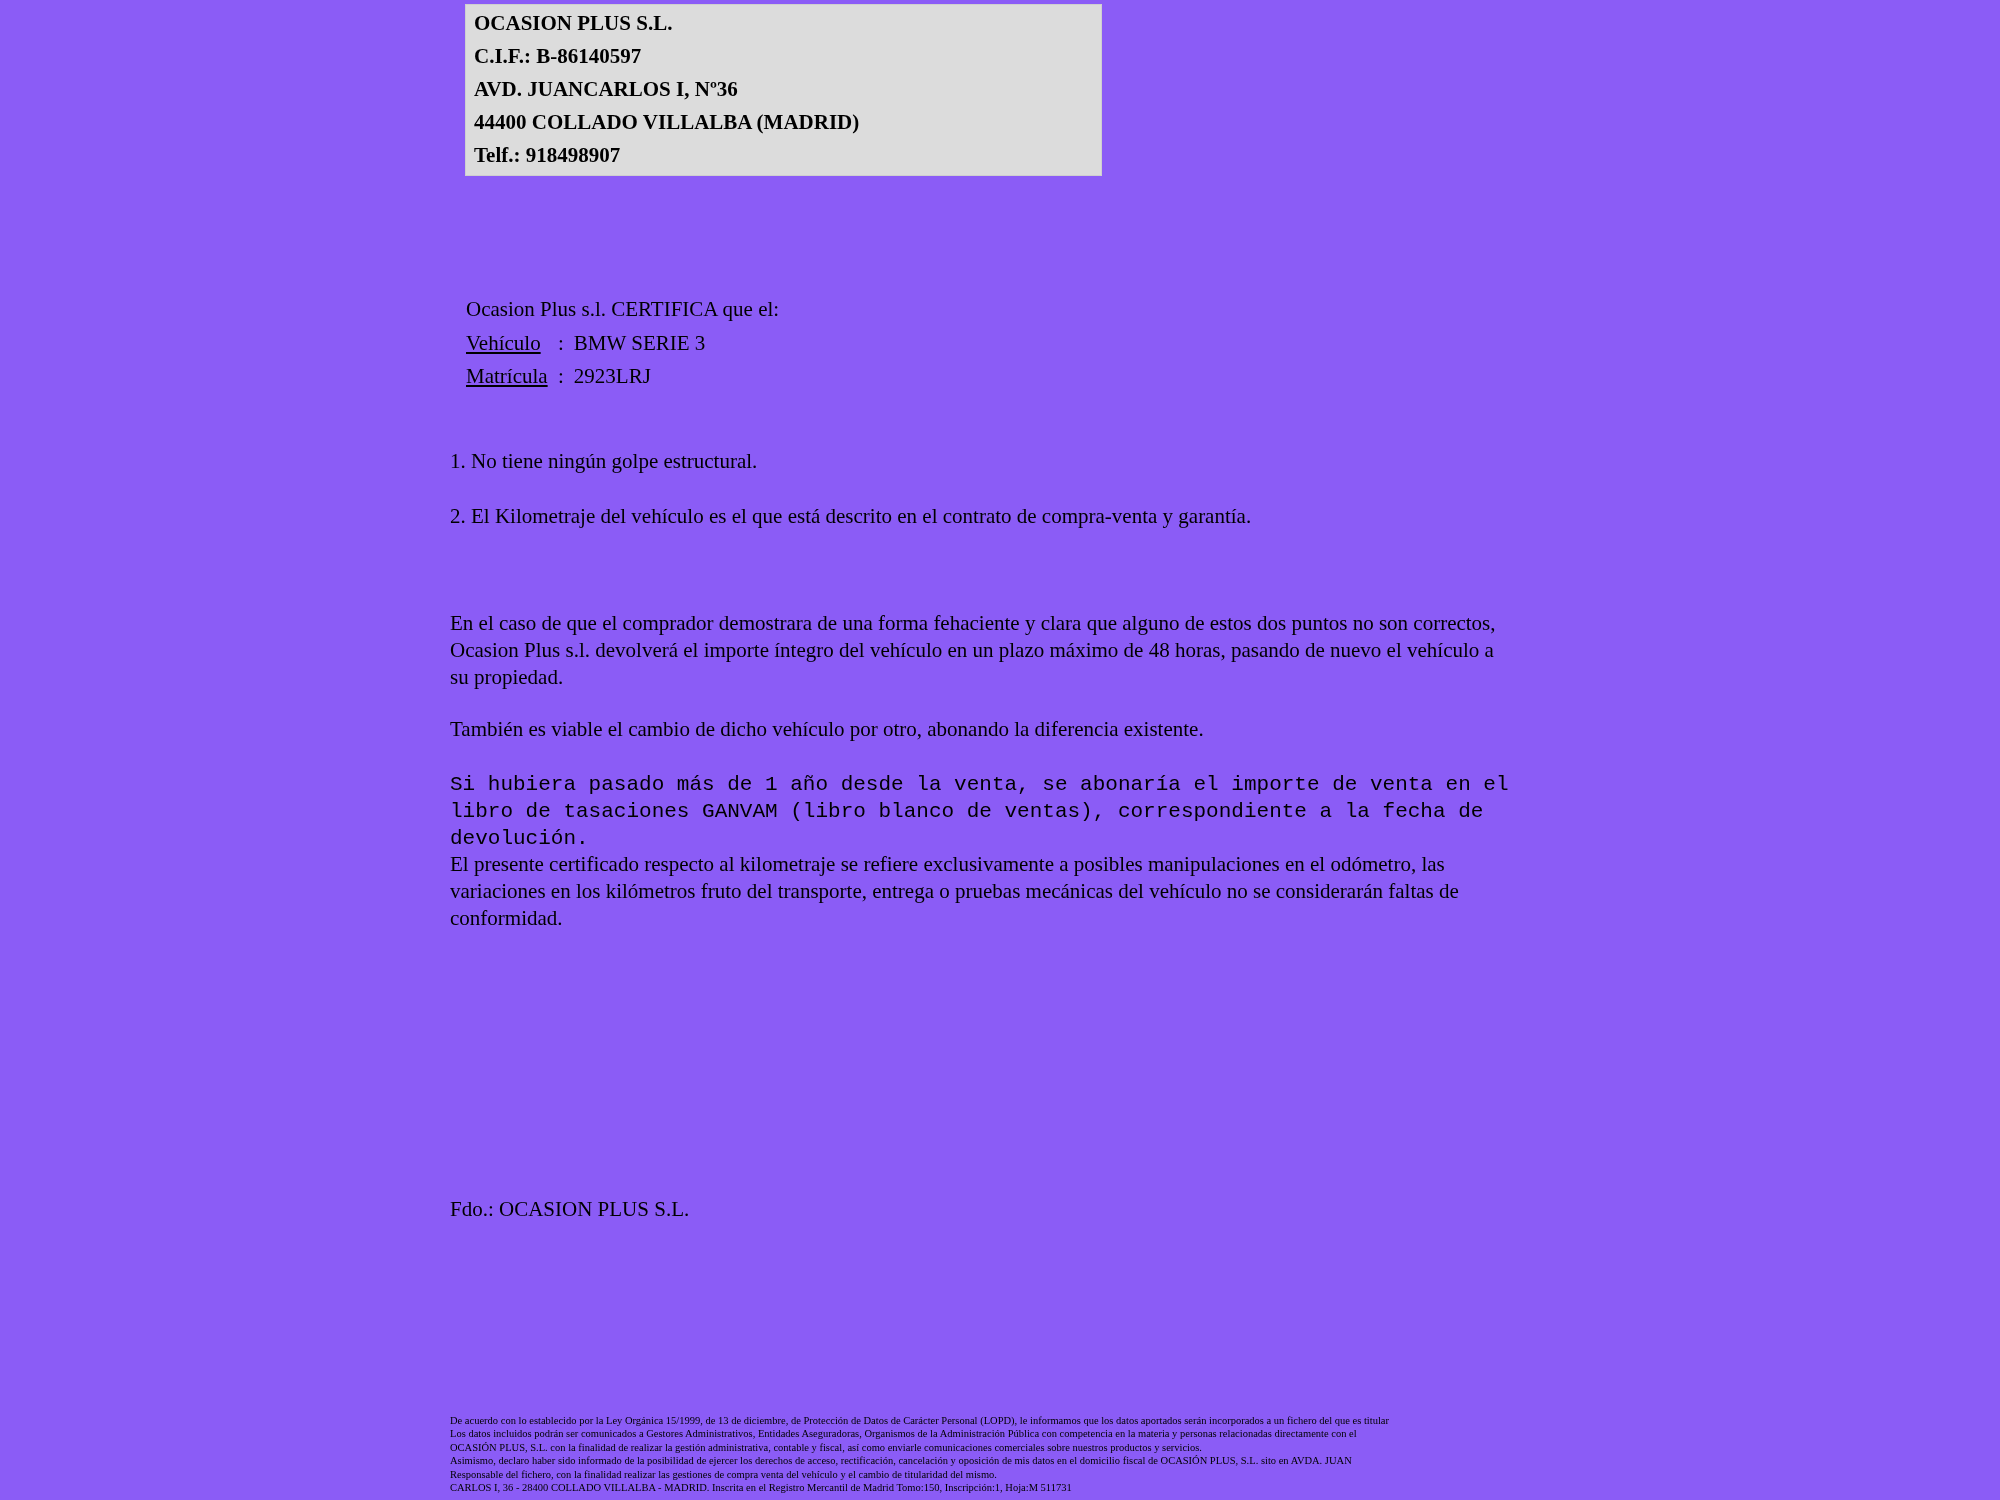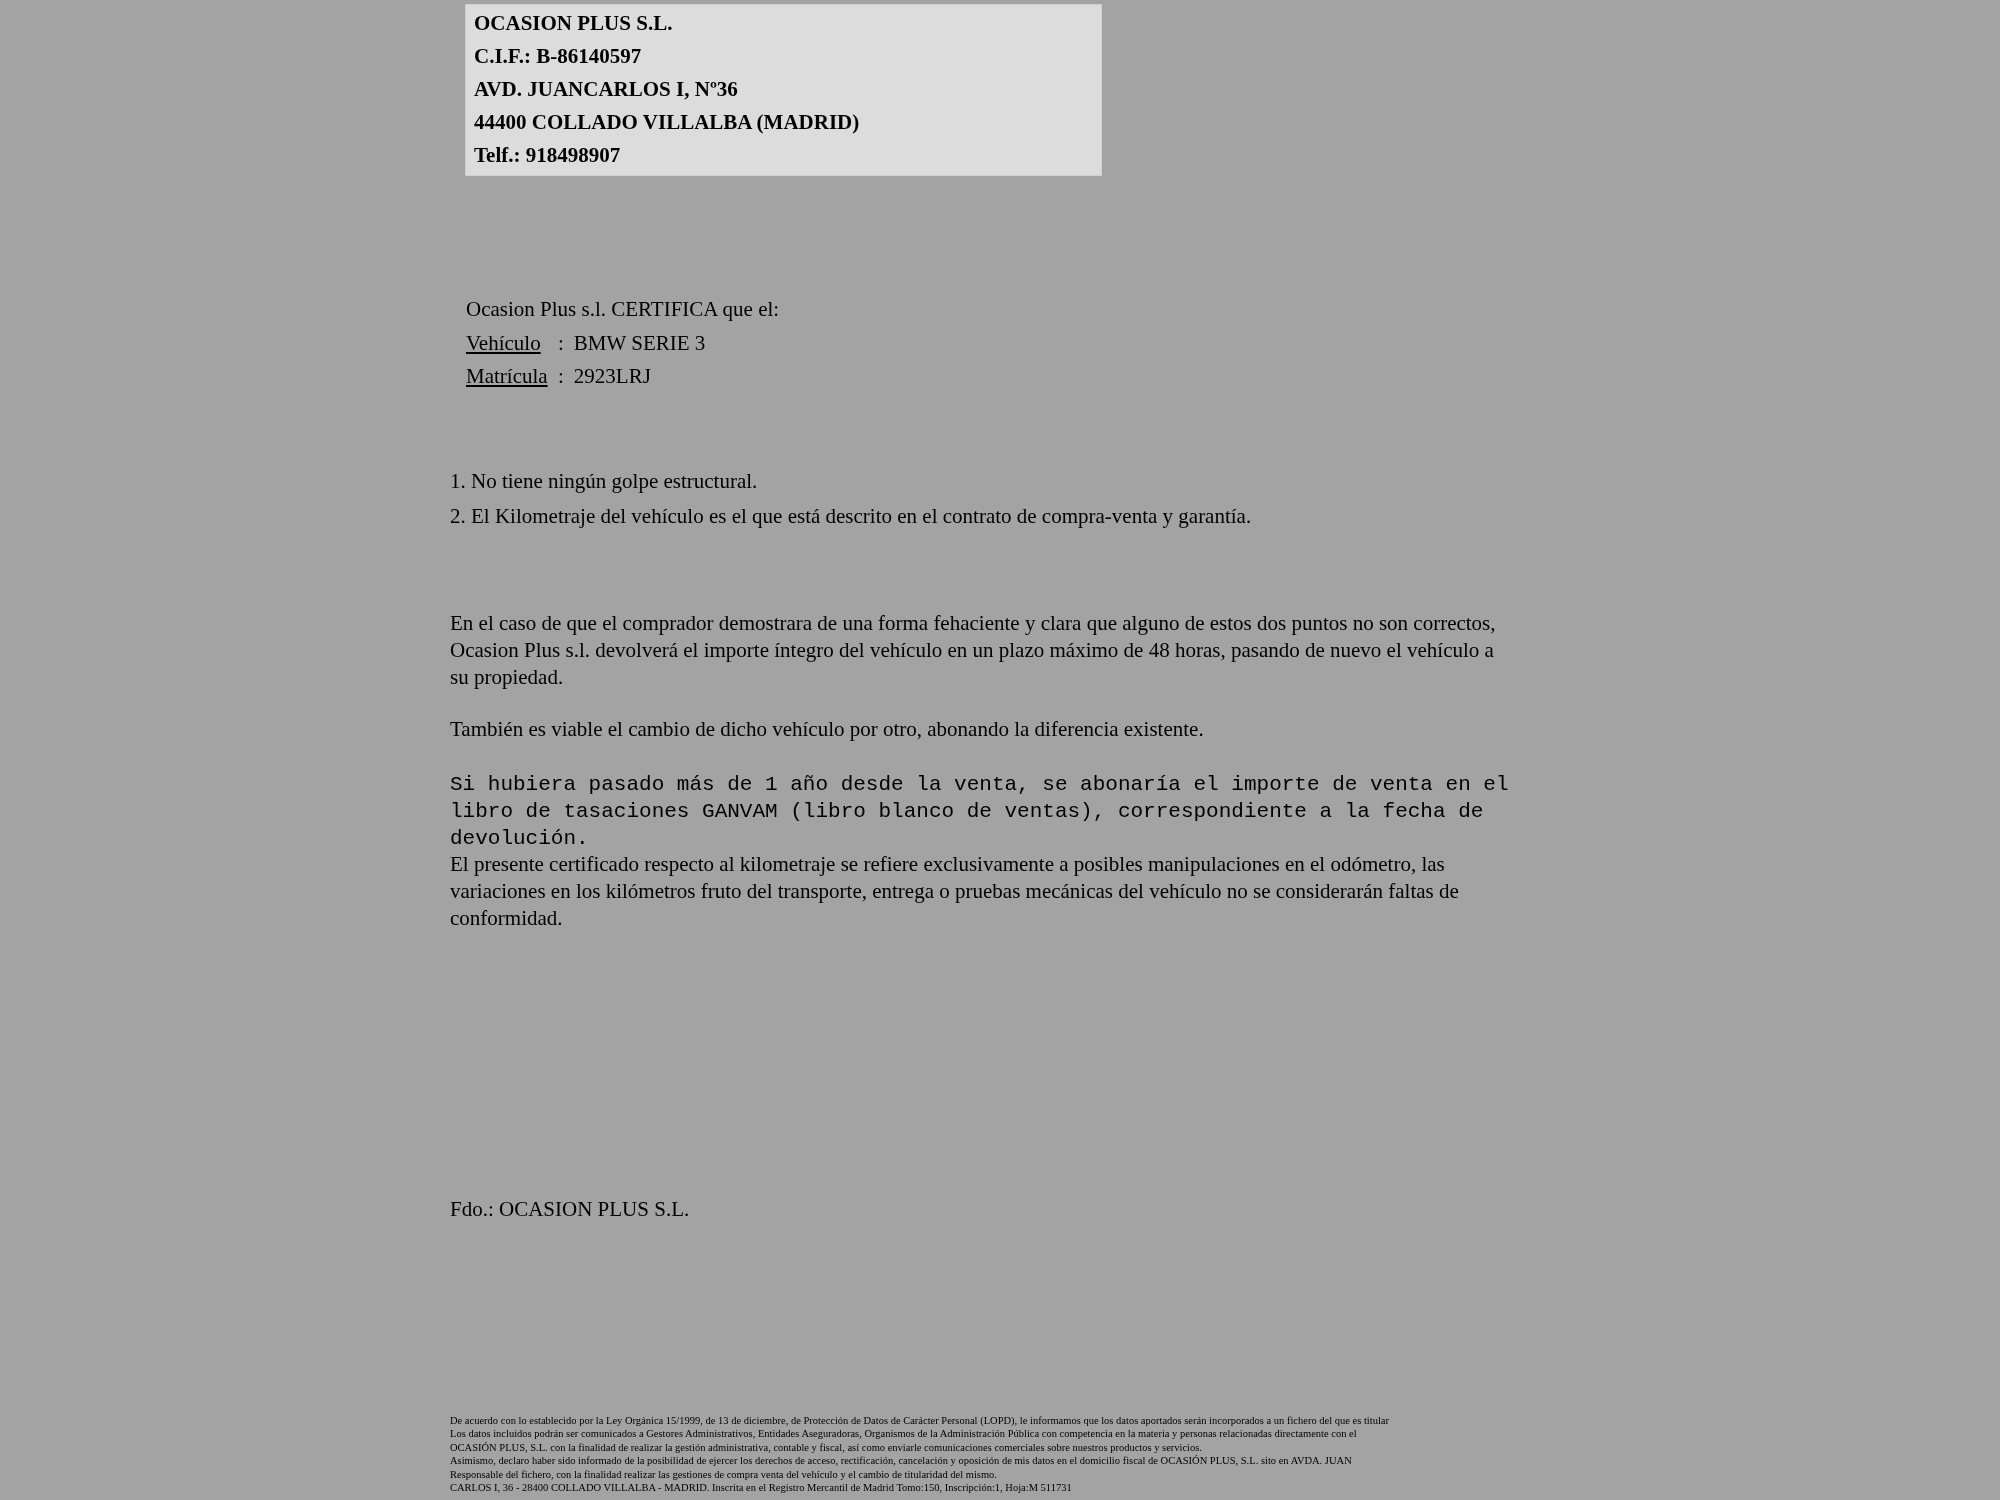--- a/index.html
+++ b/index.html
@@ -11,7 +11,7 @@
     position: relative;
     width: 2000px;
     height: 1500px;
-    background: #a3a3a3;
+    background: #8b5cf6;
     font-family: "Liberation Serif", serif;
     color: #000000;
     overflow: hidden;

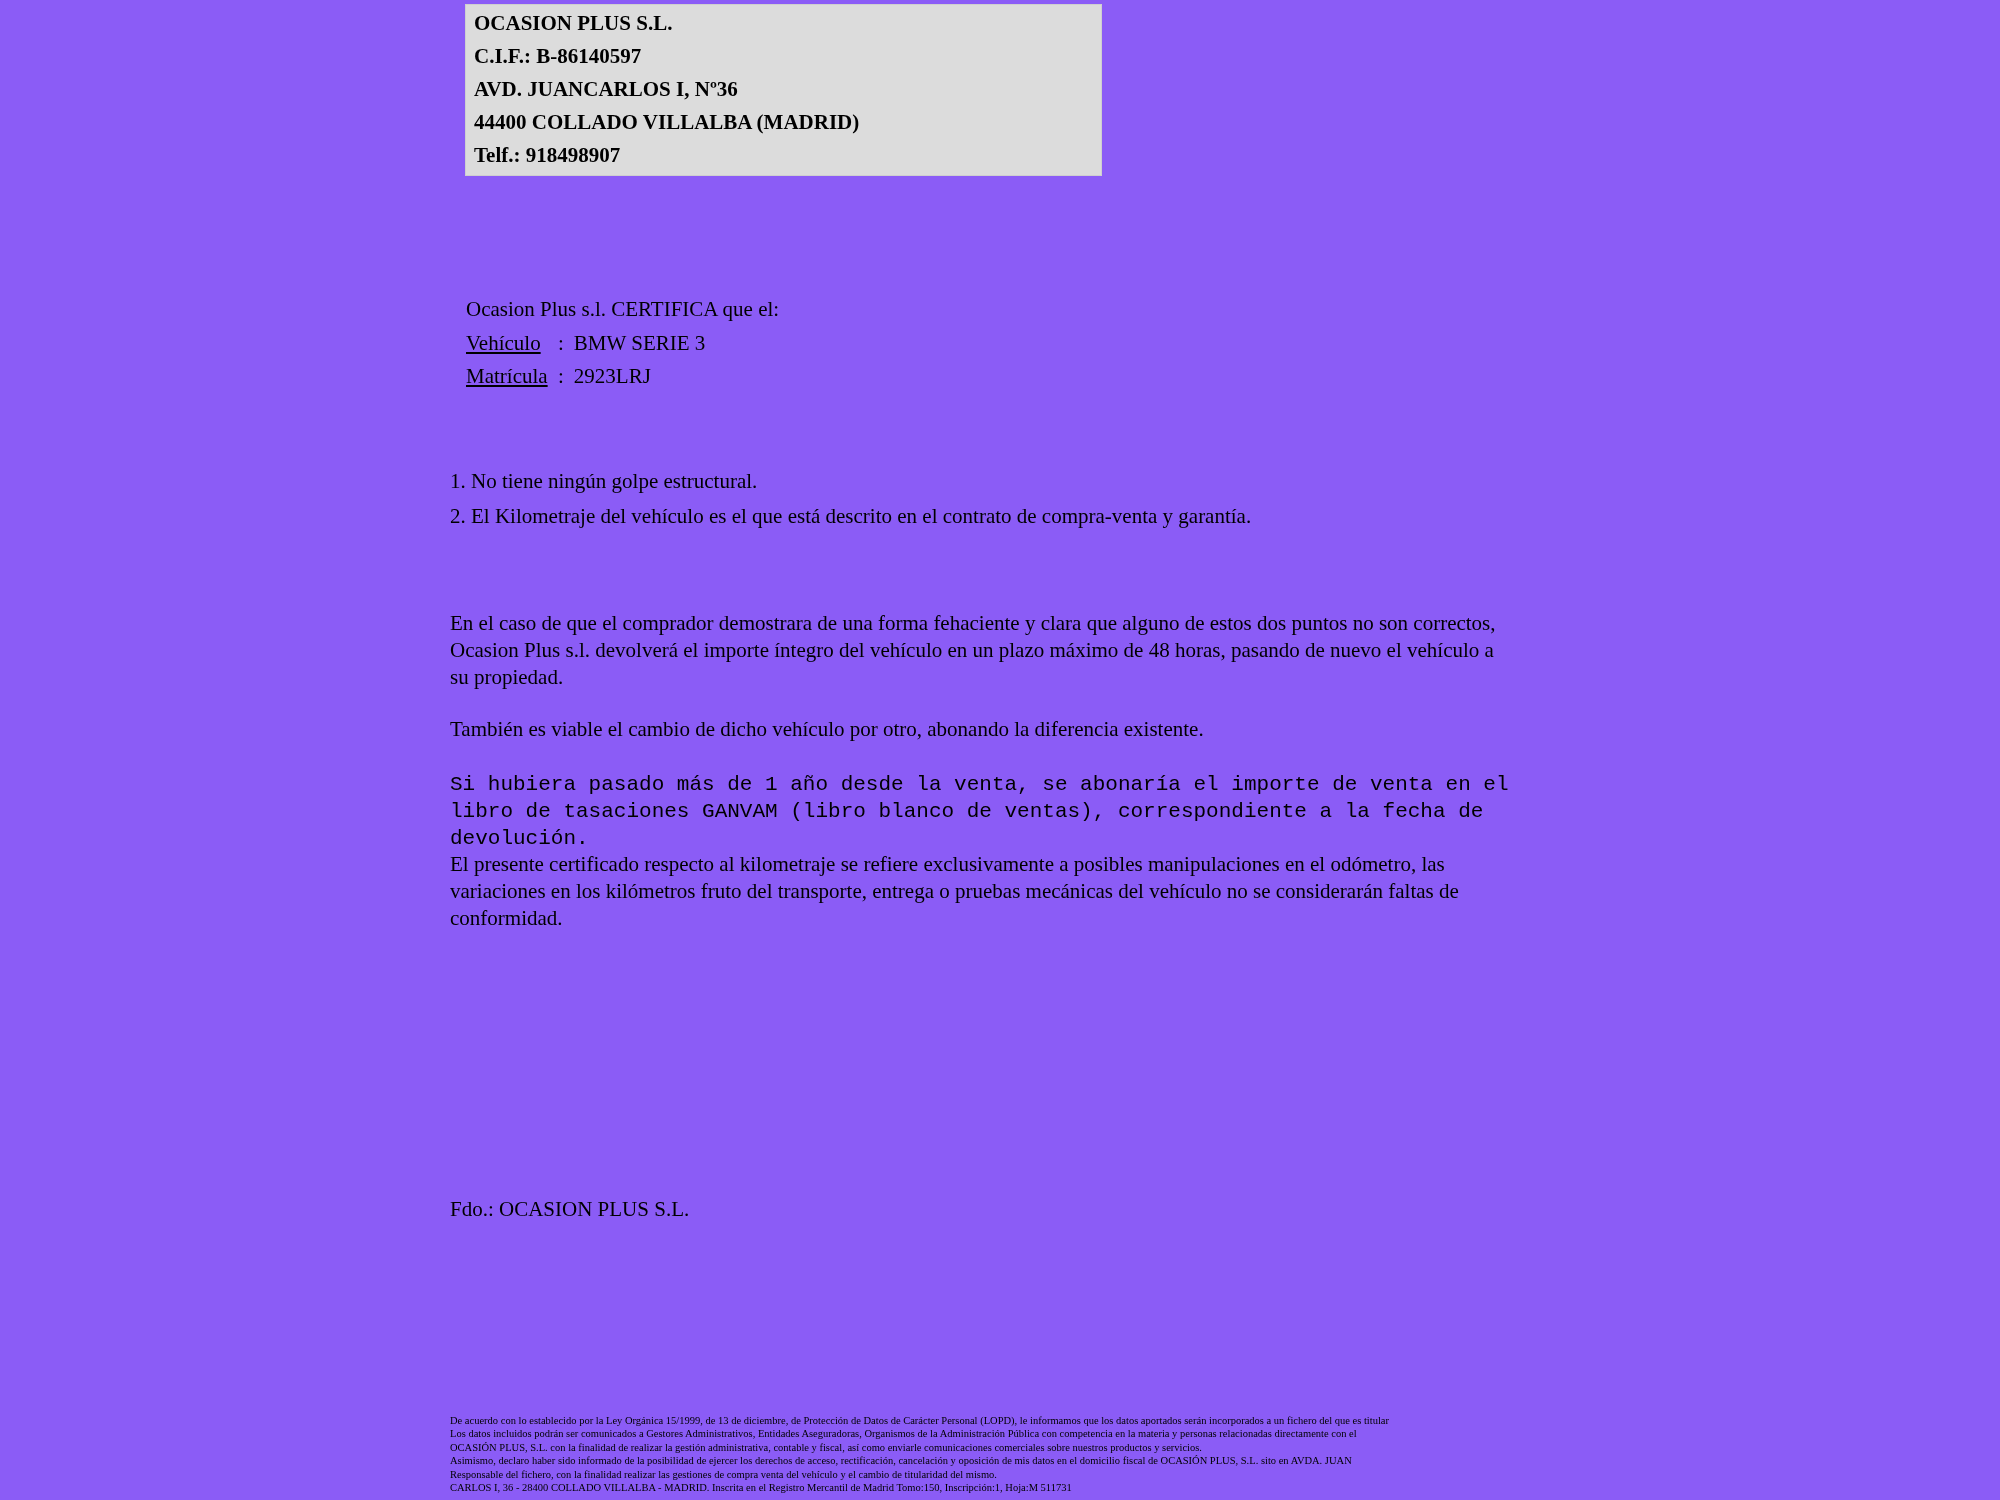--- a/index.html
+++ b/index.html
@@ -70,7 +70,7 @@
     font-size: 21px;
     line-height: 27px;
   }
-  .clause-1 { top: 448px; margin-top: 20px; }
+  .clause-1 { top: 448px; }
   .clause-2 { top: 503px; }
   .para-1 { top: 610px; }
   .para-2 { top: 716px; }

